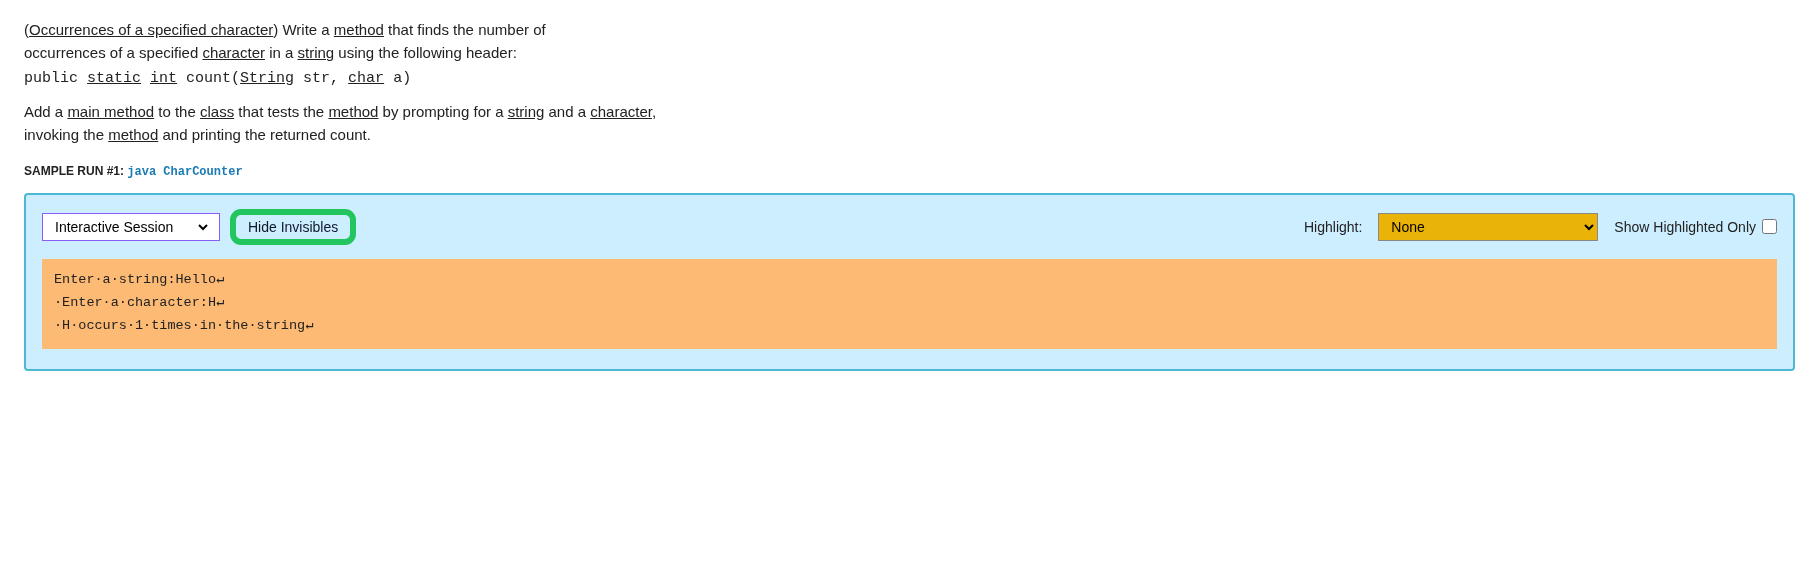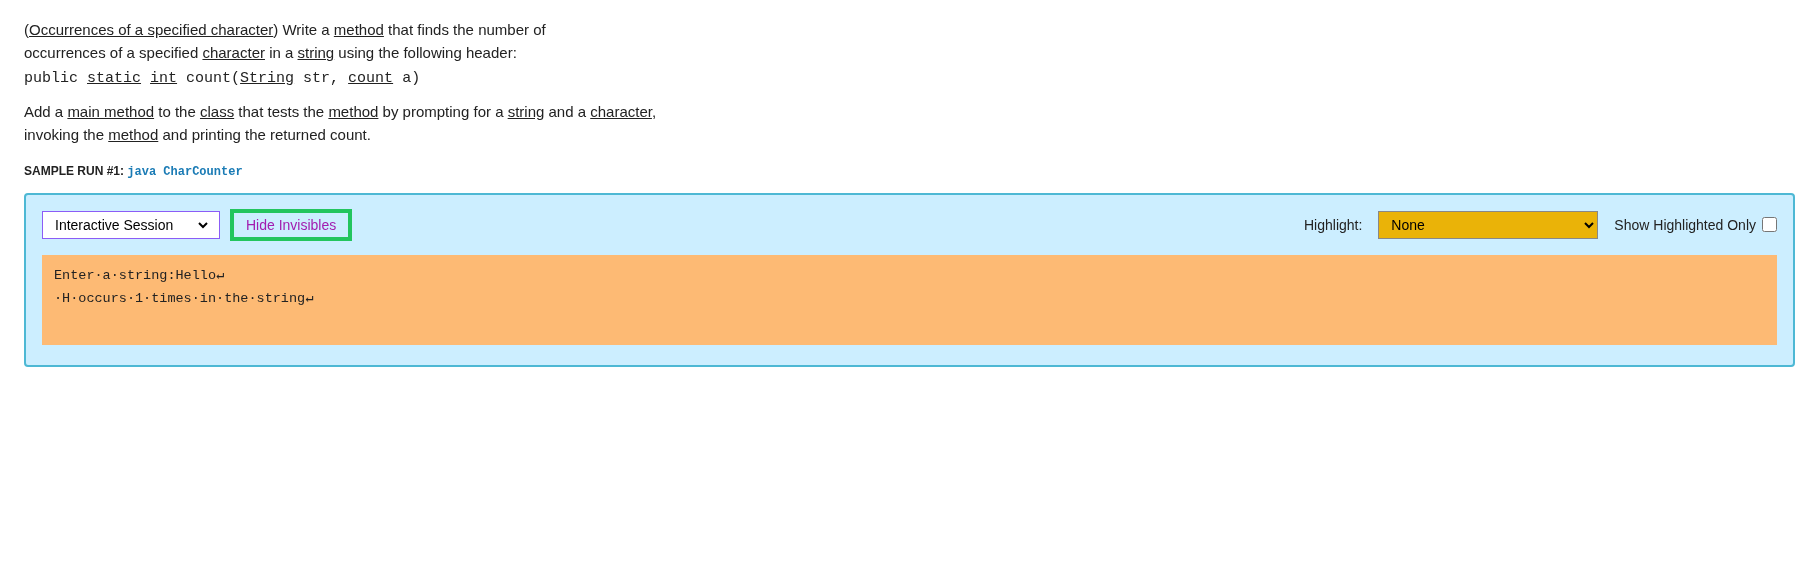--- a/index.html
+++ b/index.html
@@ -142,7 +142,7 @@
   <p>
     (<span class="underline">Occurrences of a specified character</span>) Write a <span class="underline">method</span> that finds the number of<br>
     occurrences of a specified <span class="underline">character</span> in a <span class="underline">string</span> using the following header:<br>
-    <span style="font-family: 'Courier New', monospace;">public <span class="underline">static</span> <span class="underline">int</span> count(<span class="underline">String</span> str, <span class="underline">count</span> a)</span>
+    <span style="font-family: 'Courier New', monospace;">public <span class="underline">static</span> <span class="underline">int</span> count(<span class="underline">String</span> str, <span class="underline">char</span> a)</span>
   </p>
   <p>
     Add a <span class="underline">main method</span> to the <span class="underline">class</span> that tests the <span class="underline">method</span> by prompting for a <span class="underline">string</span> and a <span class="underline">character</span>,<br>

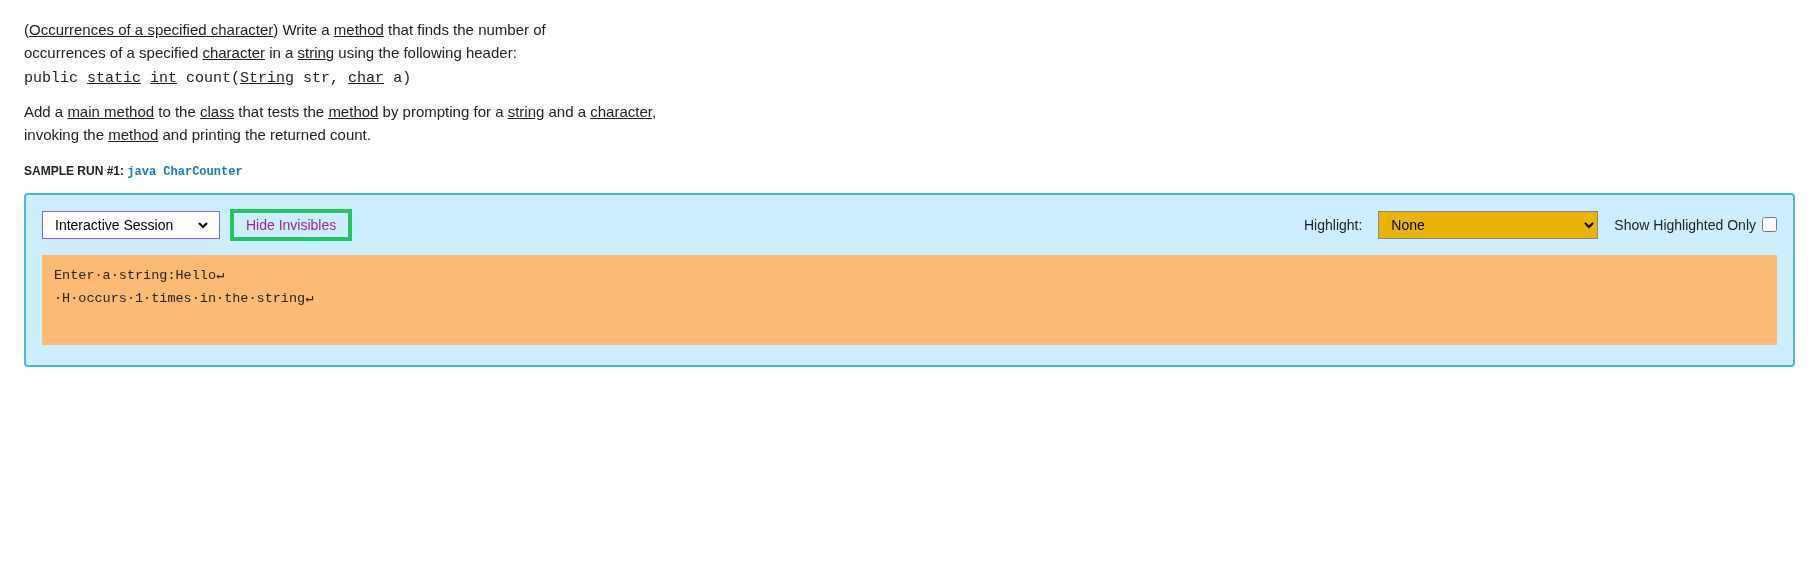--- a/index.html
+++ b/index.html
@@ -80,12 +80,12 @@
     }
 
     .hide-invisibles-btn {
-      border: 4px solid #22c55e;
+      border: 6px solid #22c55e;
       background: transparent;
-      color: #a21caf;
+      color: #0f172a;
       padding: 4px 12px;
       font-size: 14px;
-      border-radius: 0;
+      border-radius: 11px;
       cursor: pointer;
     }
 

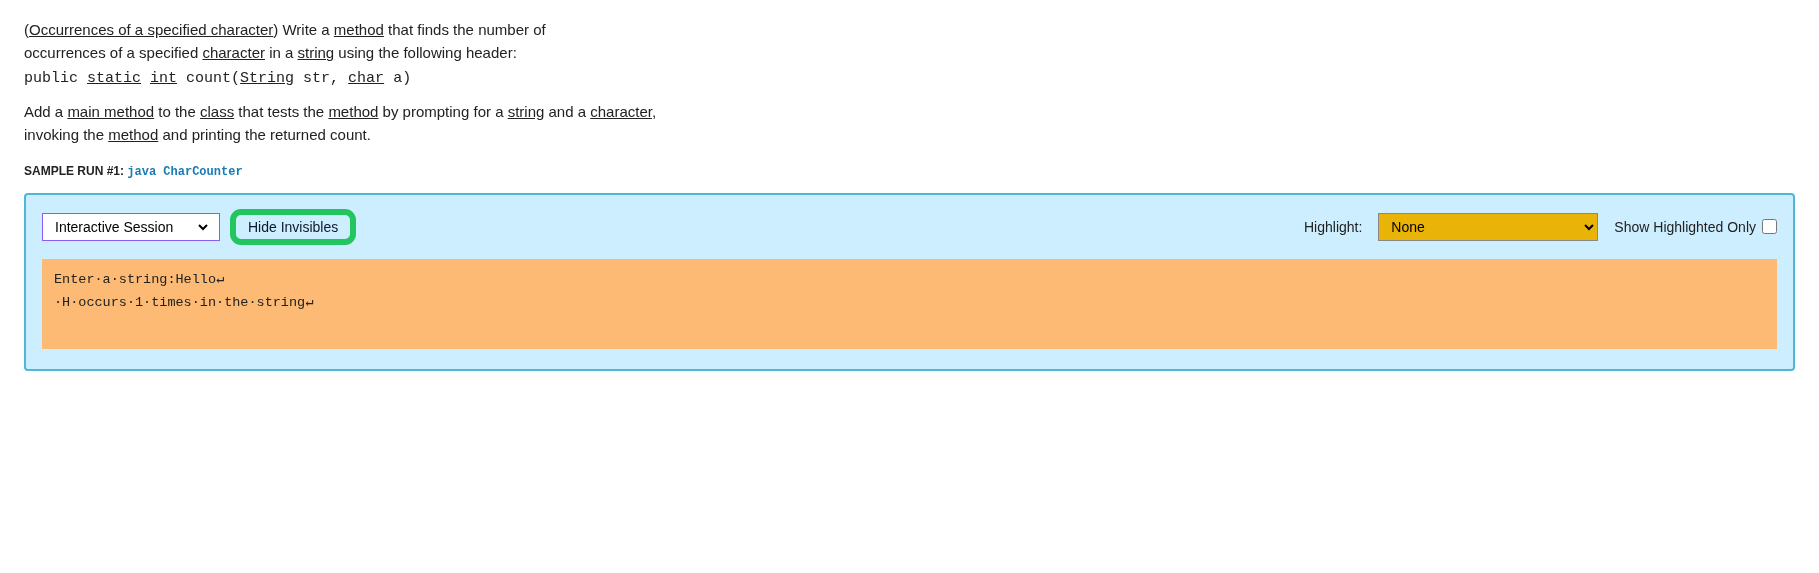--- a/index.html
+++ b/index.html
@@ -184,6 +184,7 @@
 
   <div class="session-output">
     <div>Enter·a·string:Hello↵</div>
+    <div>·Enter·a·character:H↵</div>
     <div>·H·occurs·1·times·in·the·string↵</div>
   </div>
 </div>

